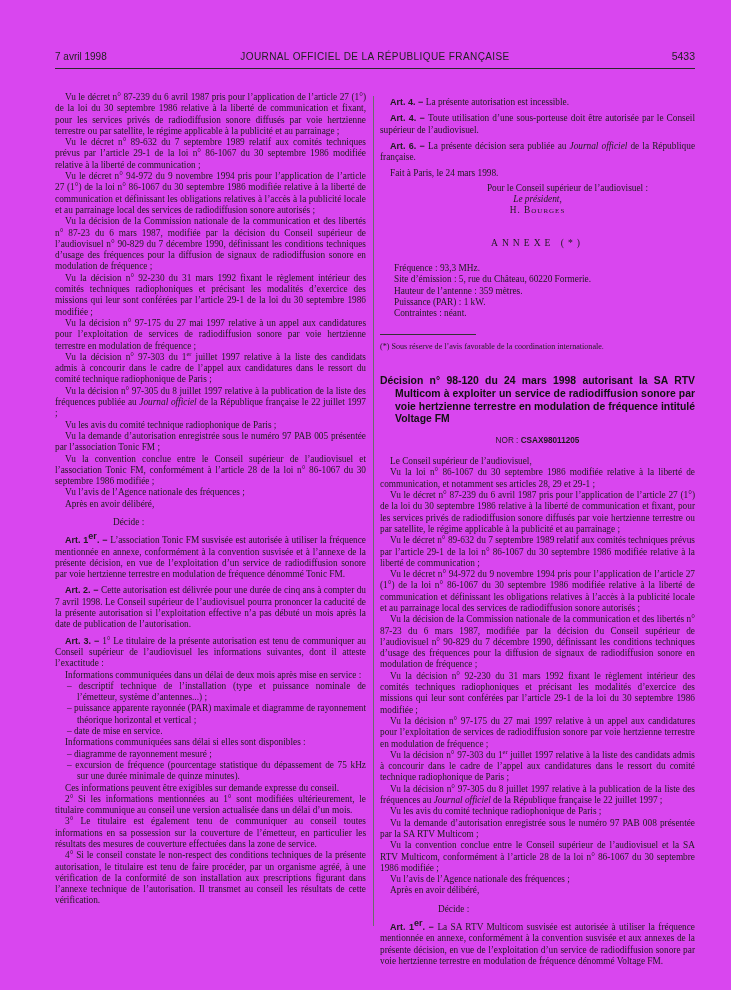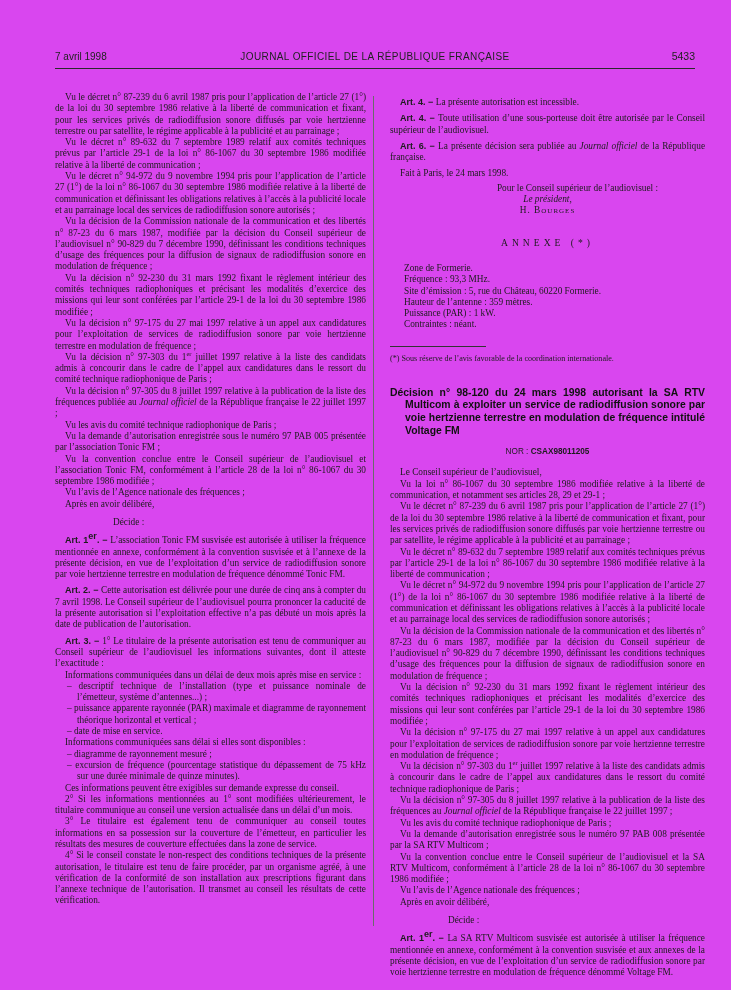--- a/index.html
+++ b/index.html
@@ -30,7 +30,7 @@
   
   .content{
     position:absolute;left:55px;top:92px;width:640px;bottom:16px;
-    display:grid;grid-template-columns:311px 315px;column-gap:24px;
+    display:grid;grid-template-columns:311px 315px;column-gap:14px;
   }
   .col{min-width:0;}
   .col-divider{

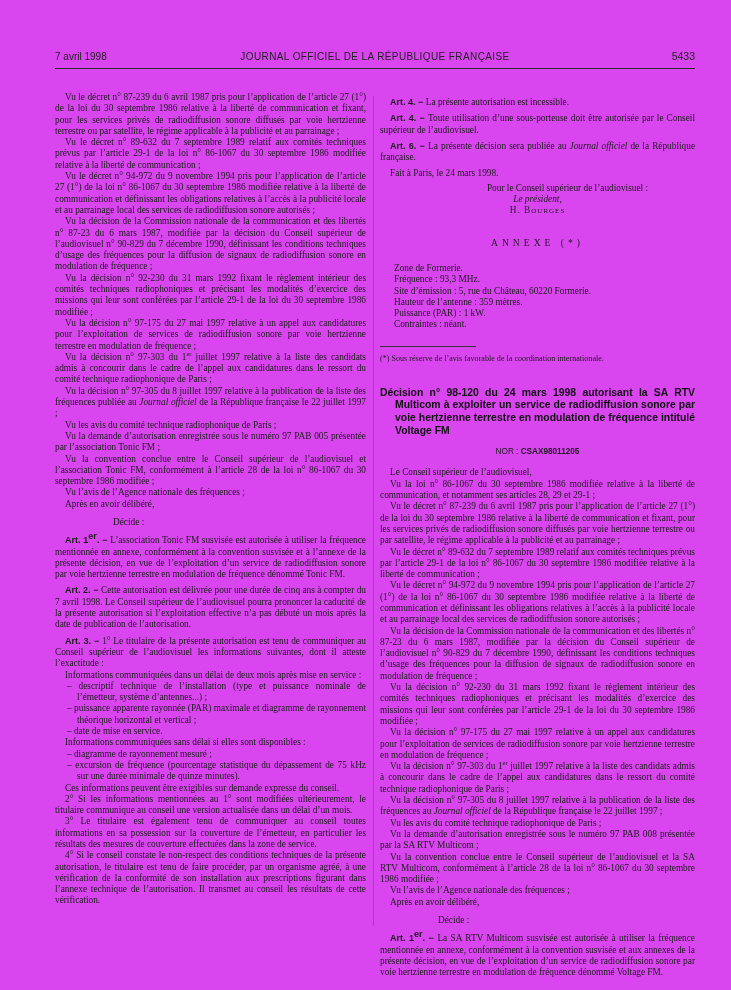--- a/index.html
+++ b/index.html
@@ -123,7 +123,6 @@
         <p class="blk center"><span class="s-i">Le président,</span></p>
         <p class="blk center"><span class="s-sc">H. Bourges</span></p>
         <p class="blk annexe-title"><span>ANNEXE (*)</span></p>
-        <p class="blk annexe-line"><span>Zone de Formerie.</span></p>
         <p class="blk annexe-line"><span>Fréquence : 93,3 MHz.</span></p>
         <p class="blk annexe-line"><span>Site d’émission : 5, rue du Château, 60220 Formerie.</span></p>
         <p class="blk annexe-line"><span>Hauteur de l’antenne : 359 mètres.</span></p>

